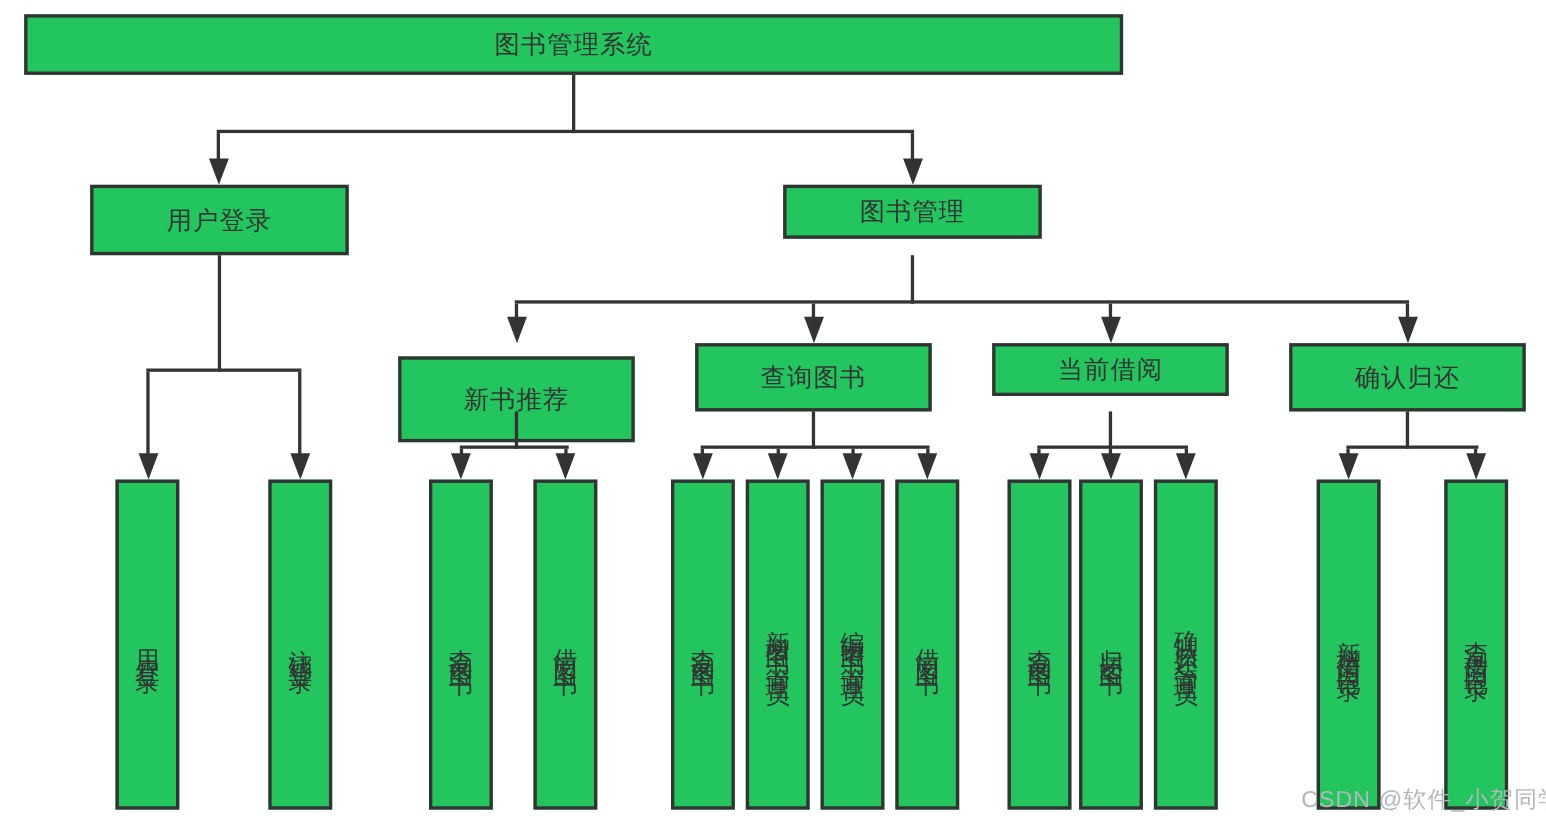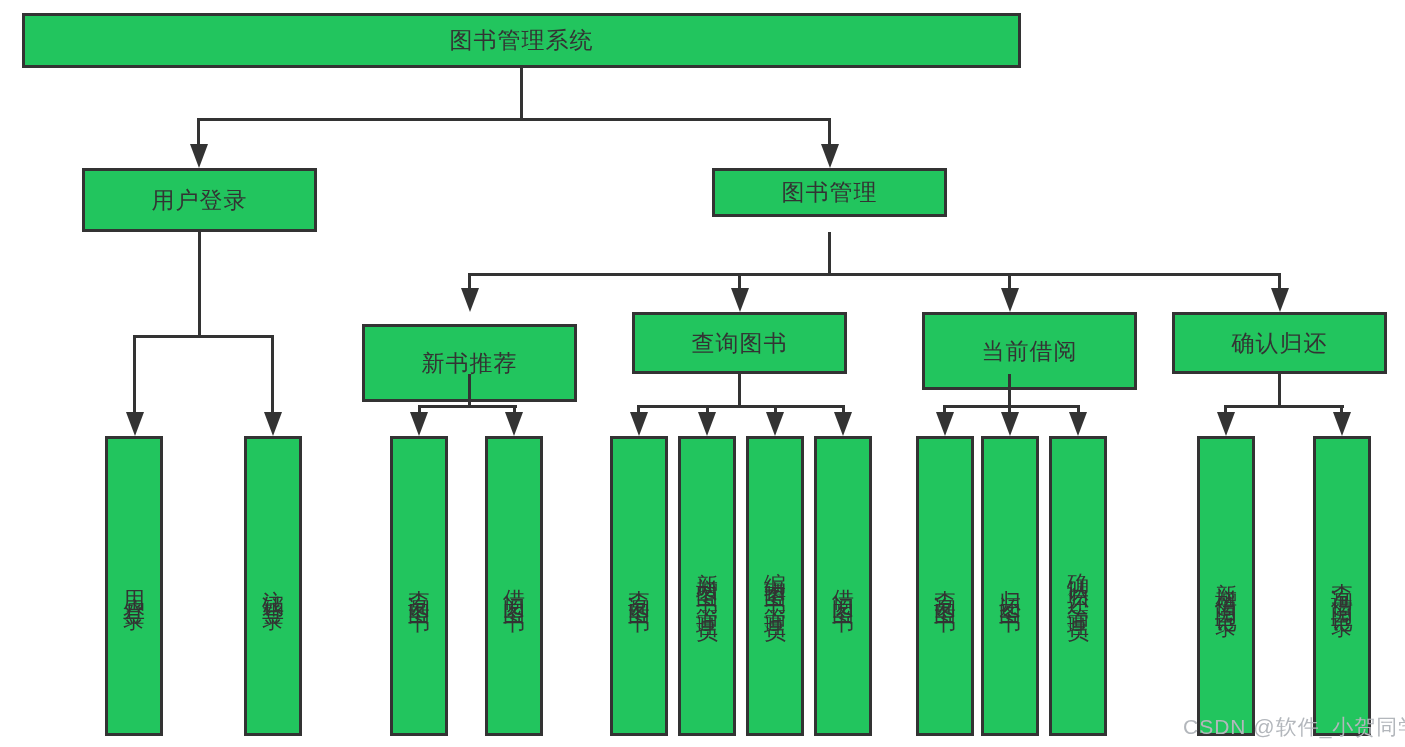--- a/index.html
+++ b/index.html
@@ -111,7 +111,7 @@
   <div class="box h" style="left:632px;top:312px;width:215px;height:62px">
     <span>查询图书</span>
   </div>
-  <div class="box h" style="left:922px;top:312px;width:215px;height:78px">
+  <div class="box h" style="left:902px;top:312px;width:215px;height:48px">
     <span>当前借阅</span>
   </div>
   <div class="box h" style="left:1172px;top:312px;width:215px;height:62px">

